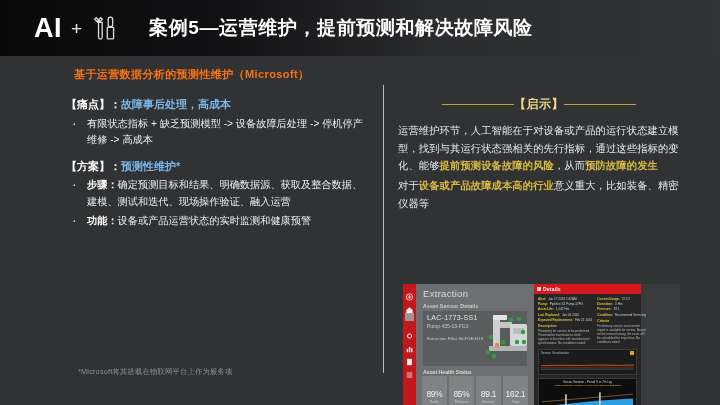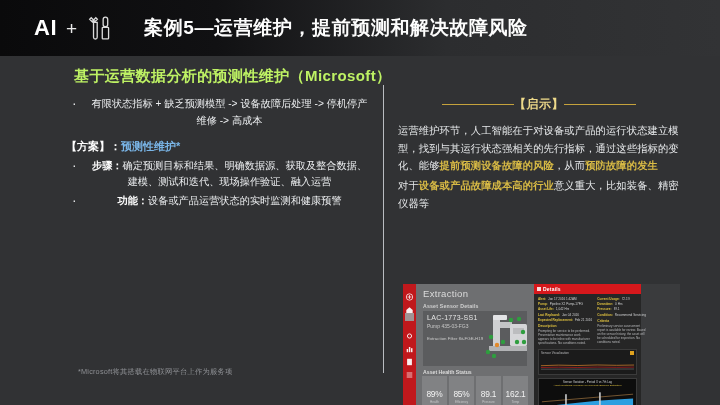--- a/index.html
+++ b/index.html
@@ -21,7 +21,7 @@
     display:flex; align-items:center; margin-left:34px; gap:9px;
   }
   .hdr-ai {
-    color:#ffffff; font-size:22px; font-weight:bold; letter-spacing:0.5px;
+    color:#ffffff; font-size:27px; font-weight:bold; letter-spacing:0.5px;
     line-height:1;
   }
   .hdr-plus { color:#e8e8e8; font-size:19px; font-weight:300; line-height:1; }

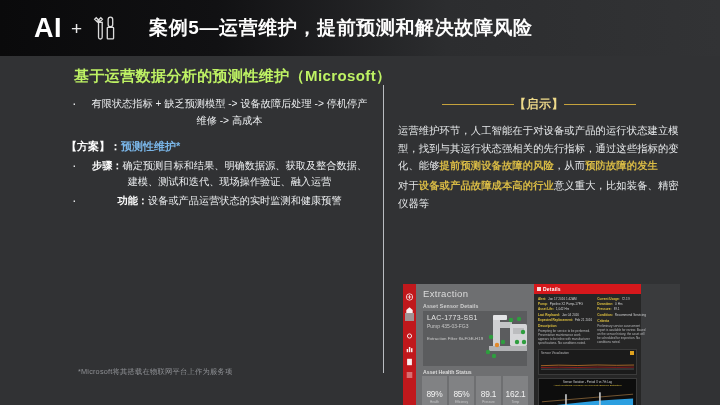--- a/index.html
+++ b/index.html
@@ -37,7 +37,7 @@
 
   .subtitle {
     position:absolute; left:74px; top:11px;
-    color:#bef264; font-size:15px; font-weight:bold; letter-spacing:0.4px;
+    color:#f97316; font-size:11px; font-weight:bold; letter-spacing:0.4px;
     white-space:nowrap;
   }
 

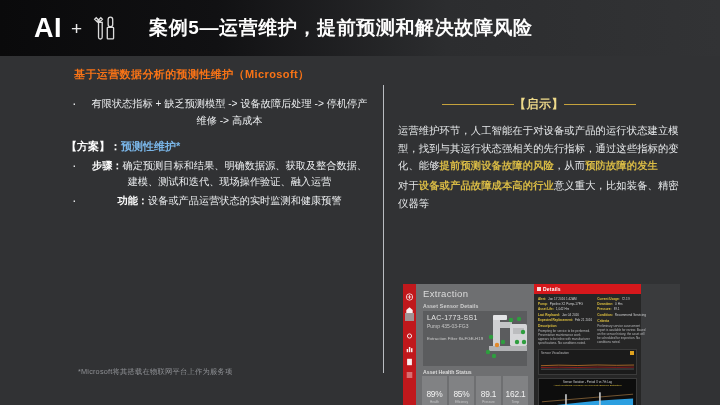--- a/index.html
+++ b/index.html
@@ -208,6 +208,9 @@
   <div class="left-col">
 
     <div class="blk">
+      <div class="blk-head">
+        <span class="brk">【痛点】</span><span class="brk">：</span><span class="val">故障事后处理，高成本</span>
+      </div>
       <ul class="bl">
         <li><span>有限状态指标 + 缺乏预测模型 -&gt; 设备故障后处理 -&gt; 停机停产维修 -&gt; 高成本</span></li>
       </ul>

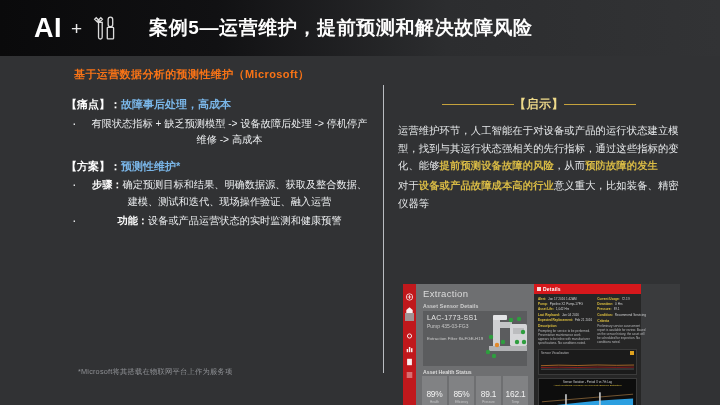--- a/index.html
+++ b/index.html
@@ -57,7 +57,7 @@
   .blk-head .brk { color:#ffffff; }
   .blk-head .val { color:#7ab6e8; }
 
-  ul.bl { list-style:none;text-align:center; }
+  ul.bl { list-style:none; }
   ul.bl > li {
     position:relative; padding-left:21px; color:#eceef0;
     font-size:10.2px; line-height:1.63; margin-bottom:2px;

